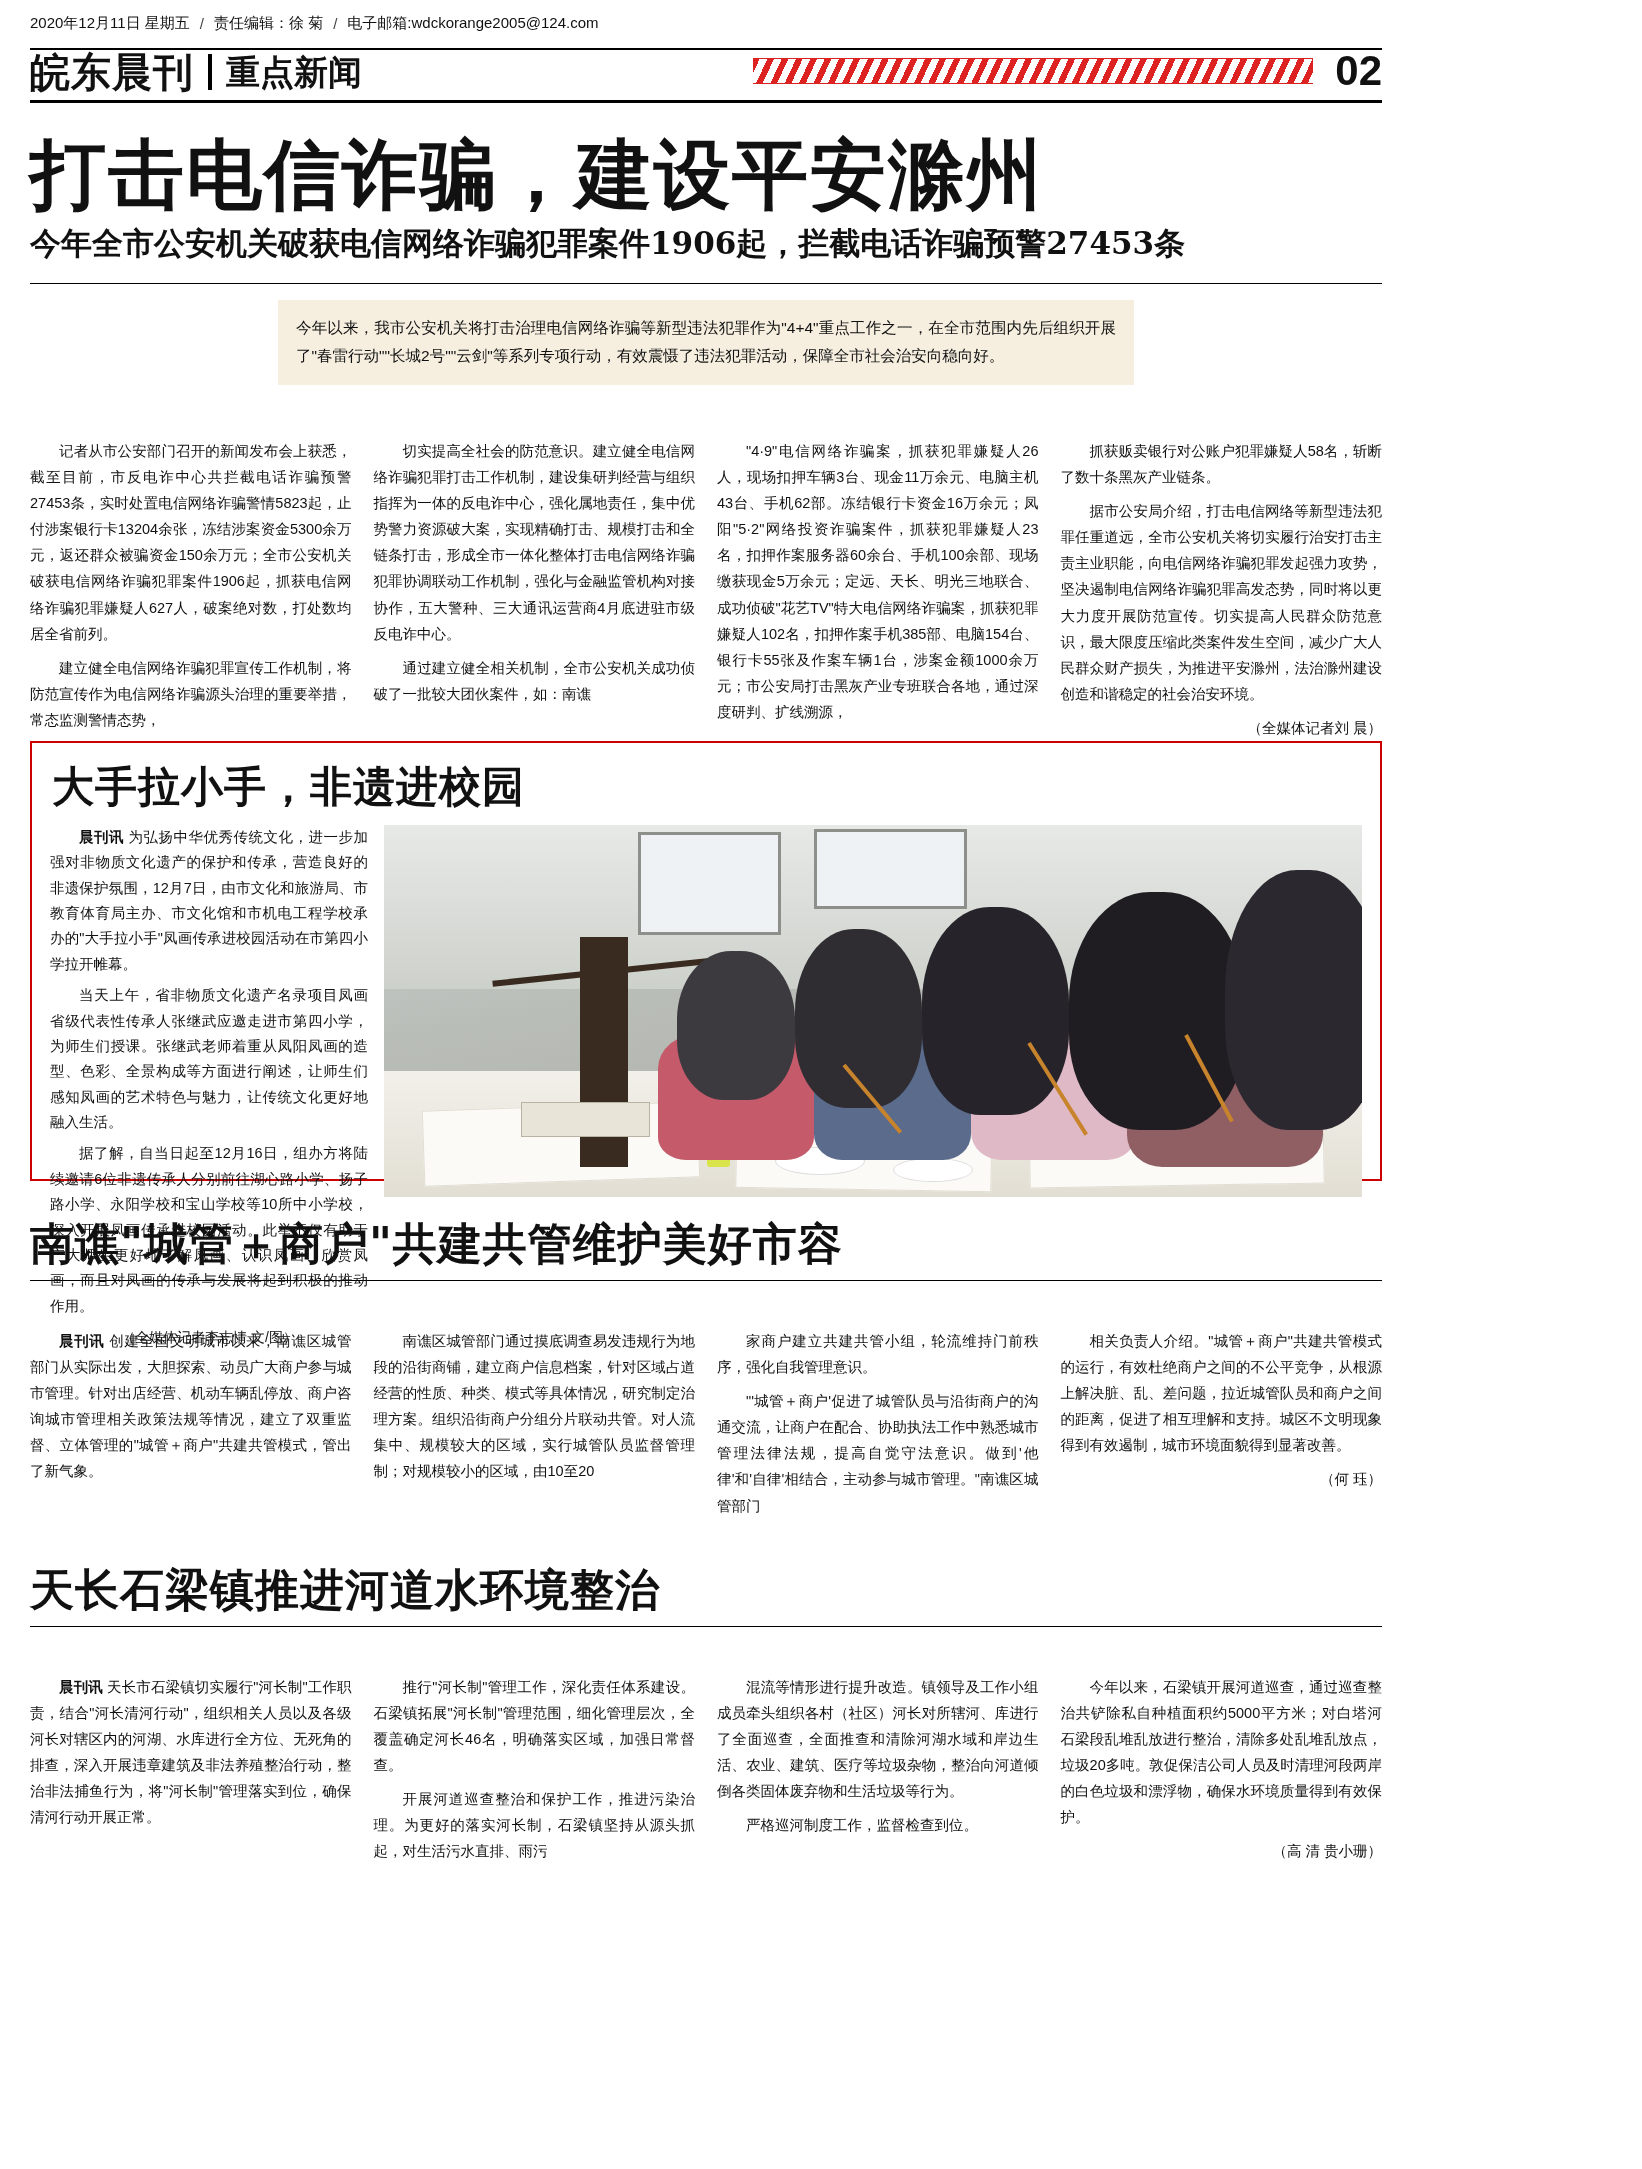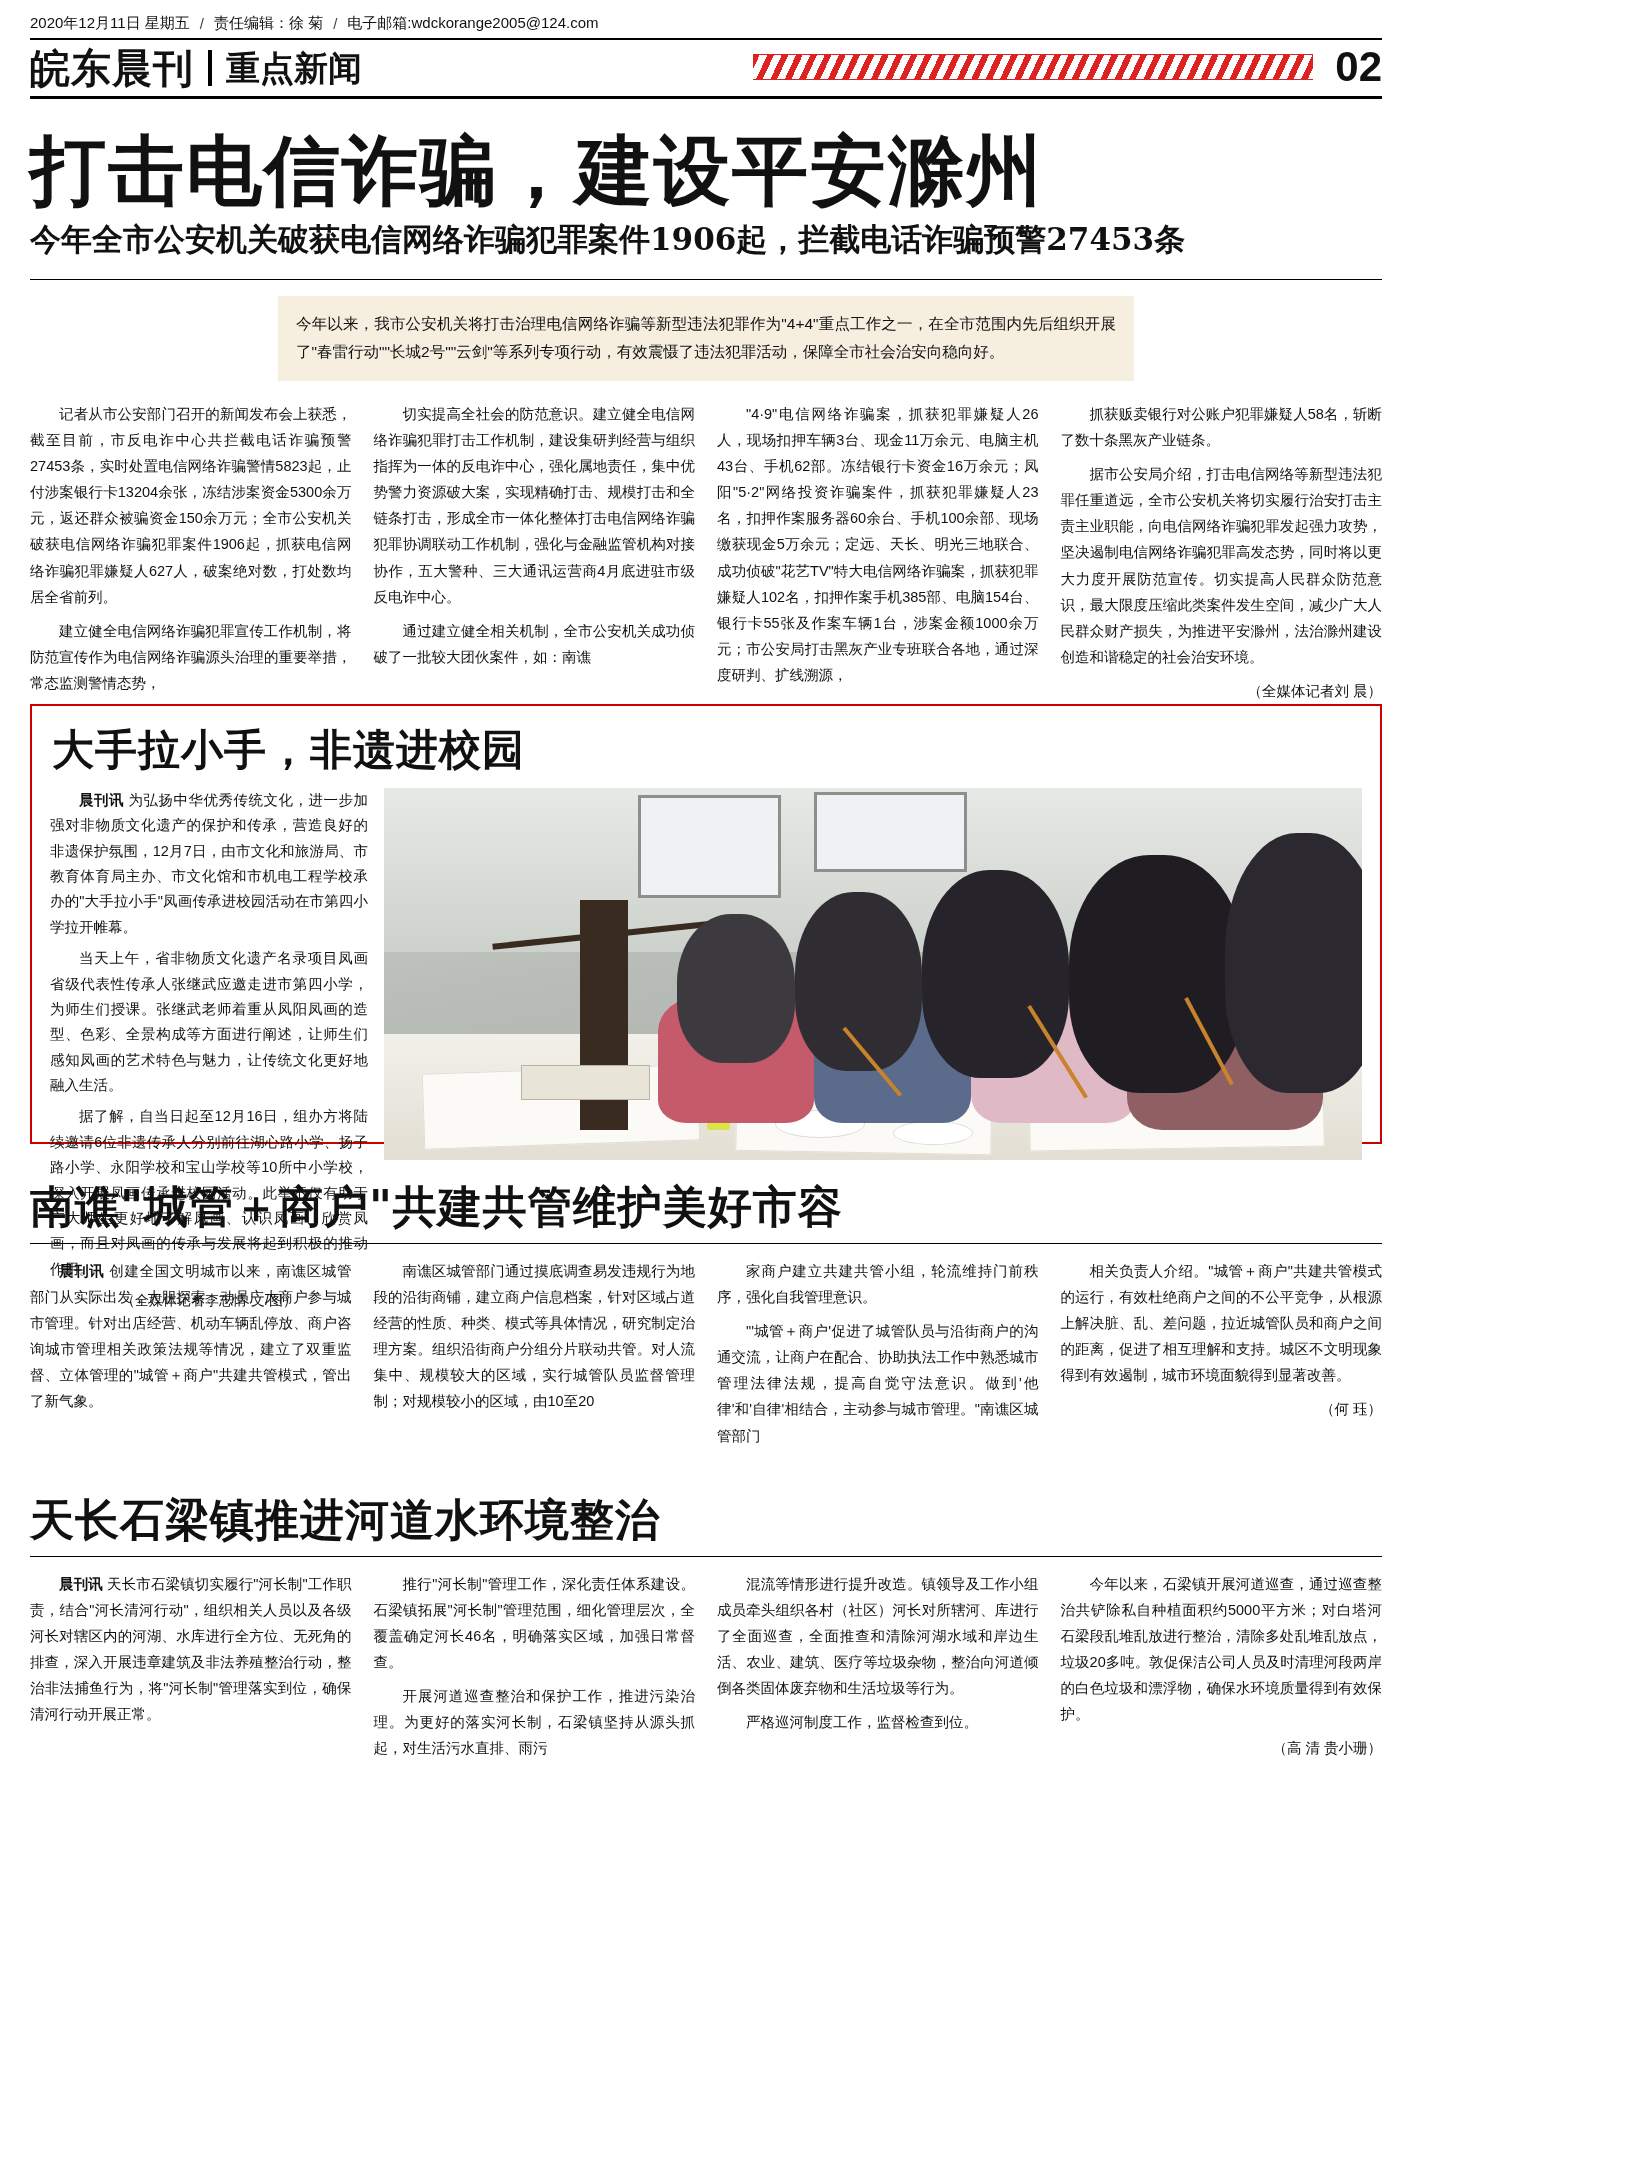--- a/index.html
+++ b/index.html
@@ -41,8 +41,7 @@
     align-items: flex-end;
     justify-content: space-between;
     border-top: 2px solid #000;
-    margin-top: 5px;
-    padding-top: 6px;
+    margin-top: 15px;
   }
   .masthead-left {
     display: flex;

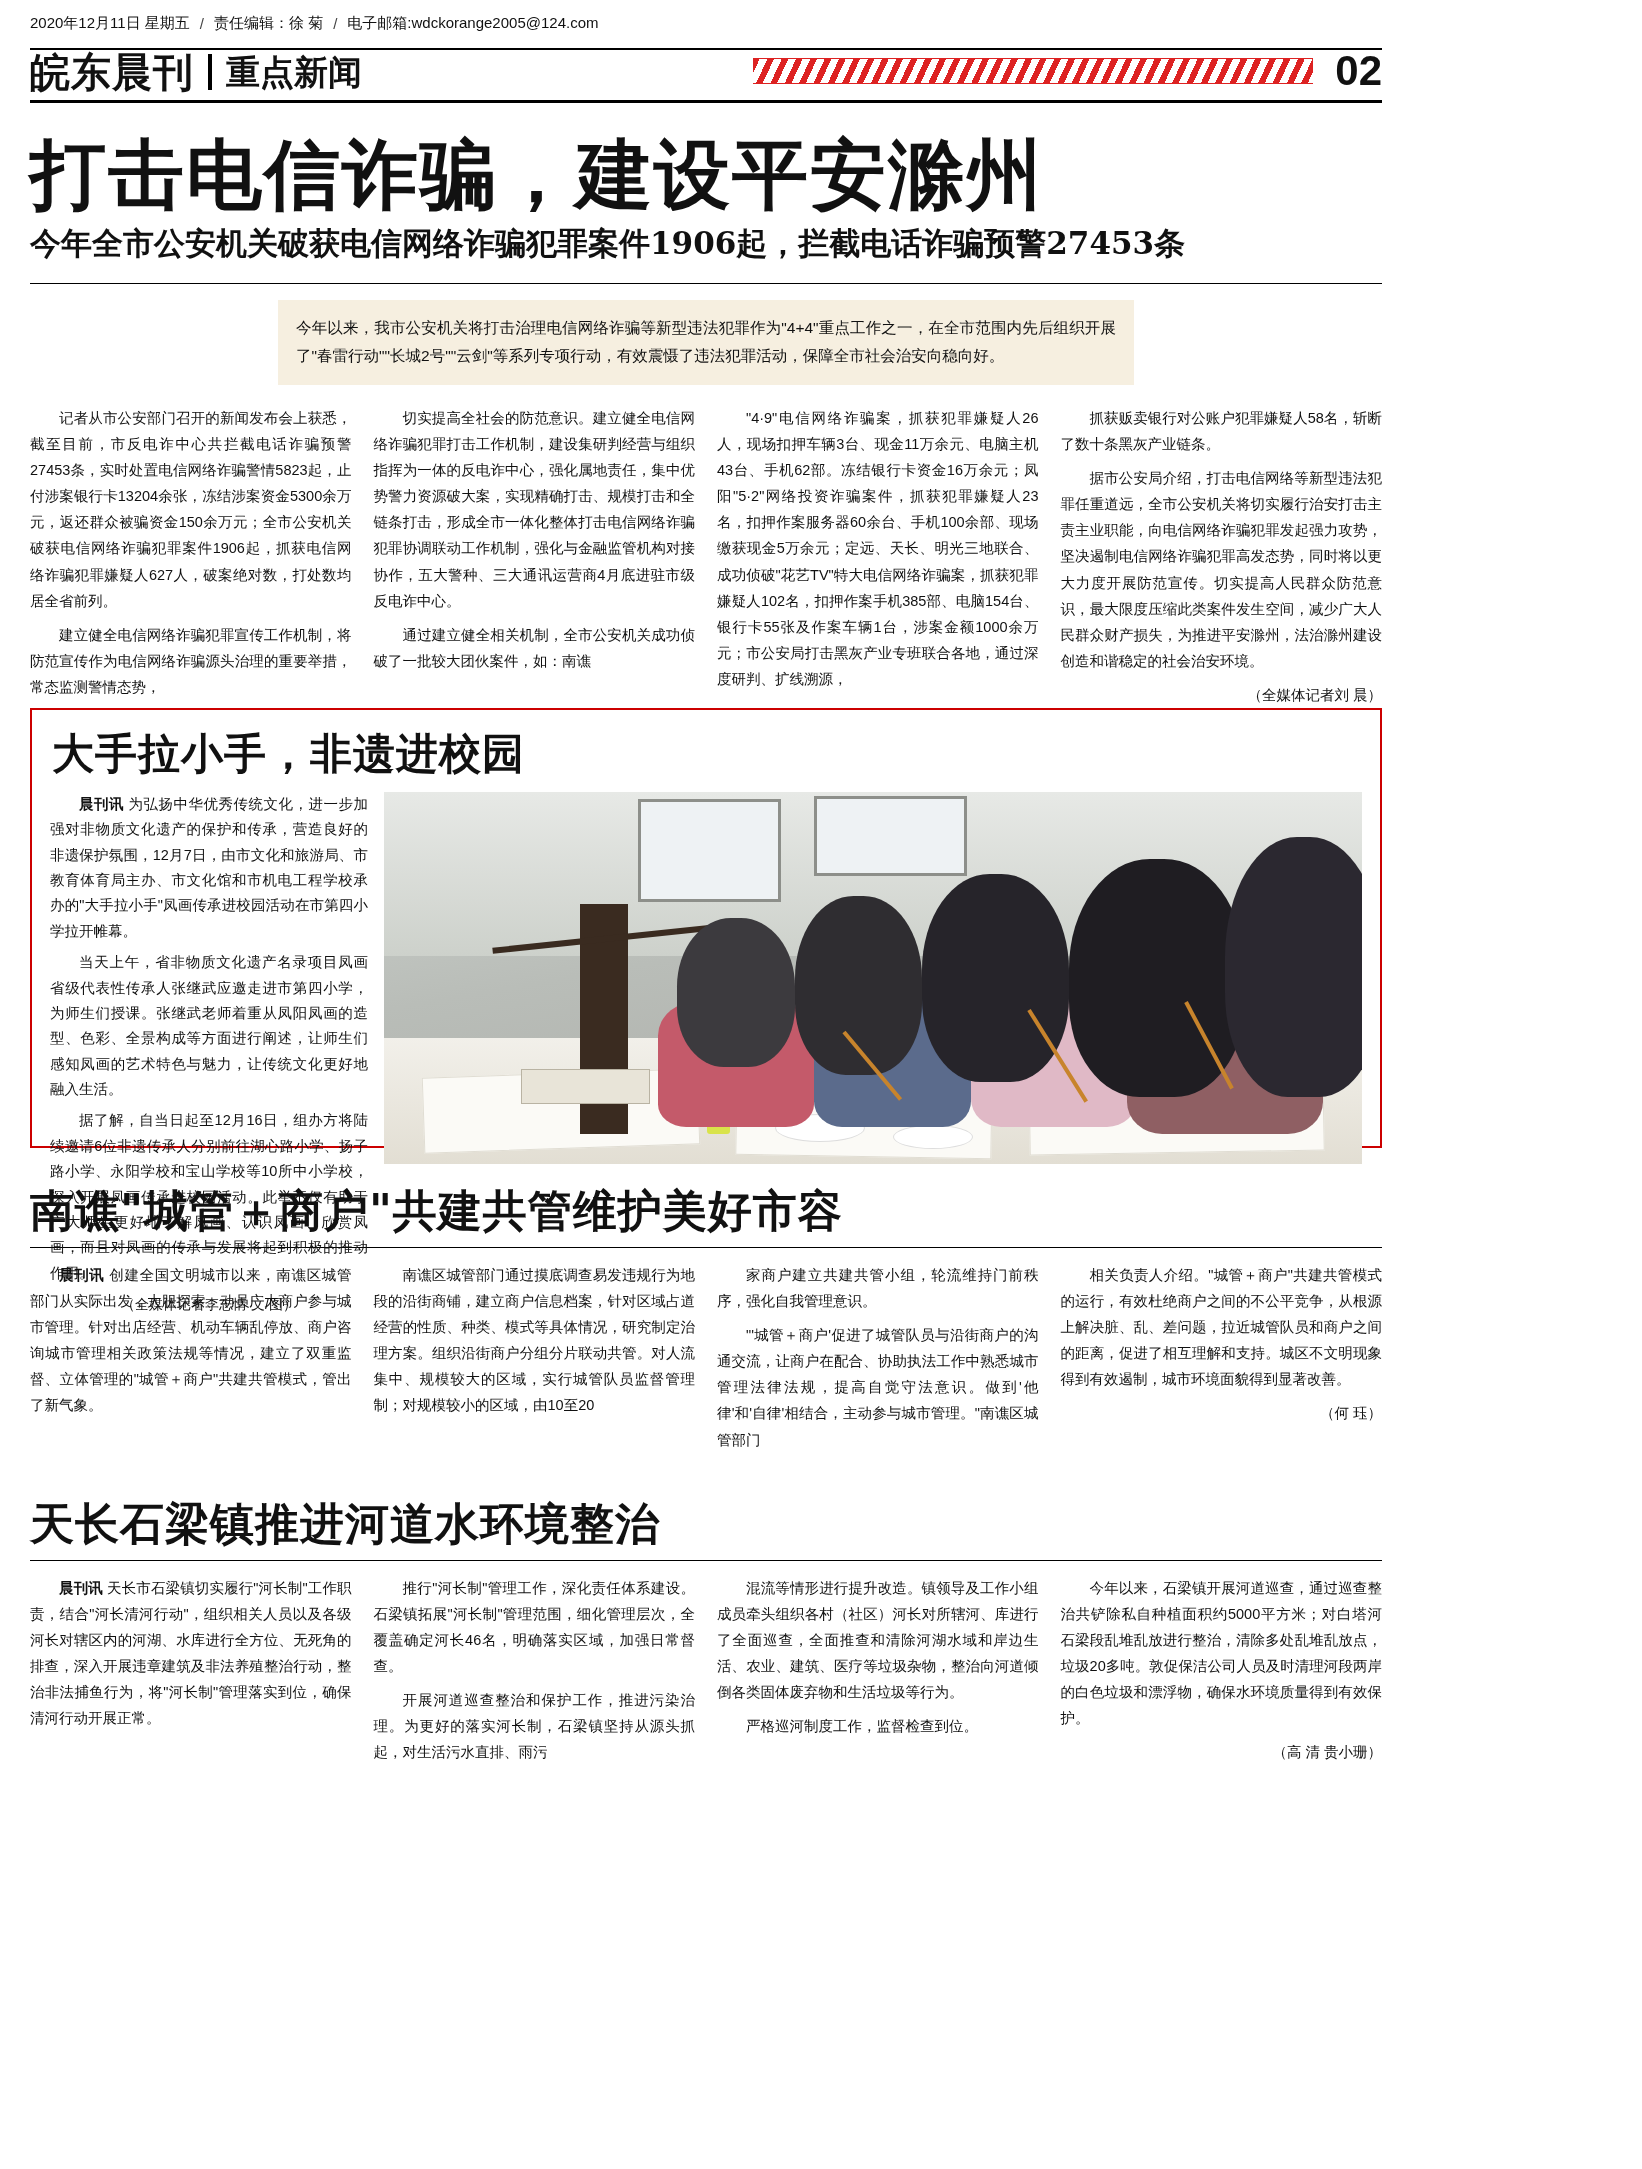--- a/index.html
+++ b/index.html
@@ -136,6 +136,7 @@
     line-height: 1.8;
     text-align: justify;
     font-family: "Liberation Sans", sans-serif;
+    margin-top: 33px;
   }
   .col p {
     margin: 0 0 8px 0;

